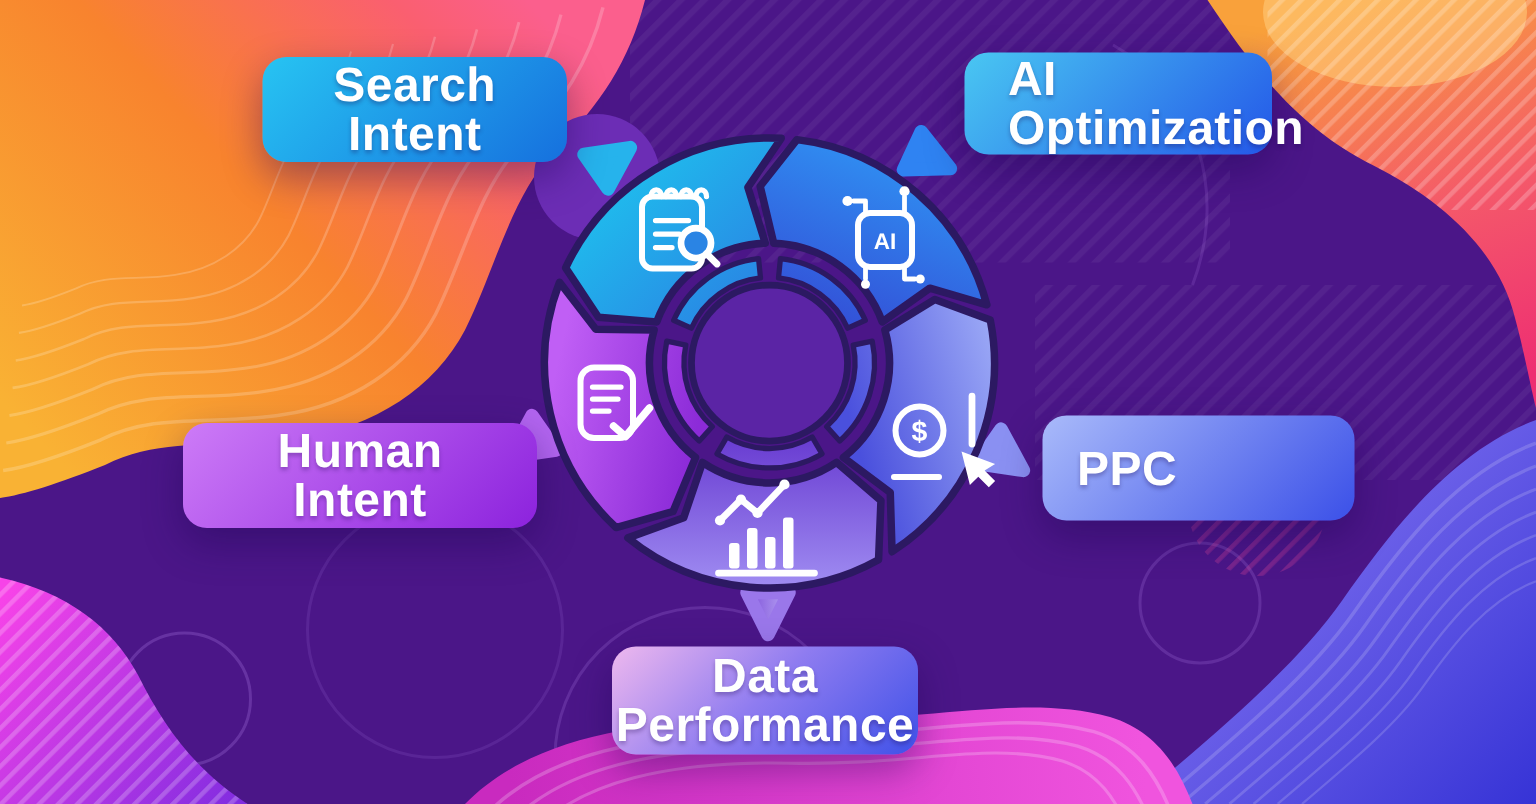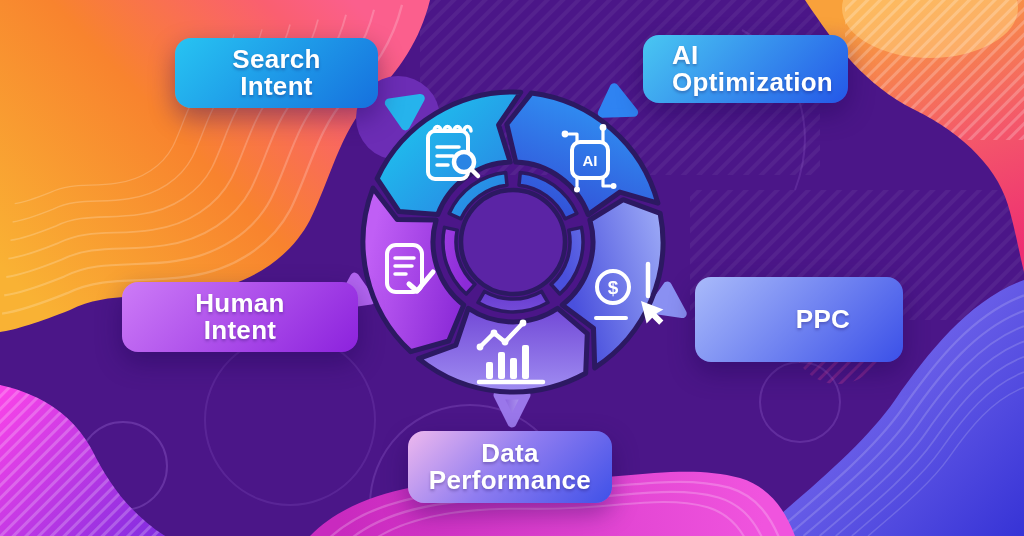--- a/index.html
+++ b/index.html
@@ -10,7 +10,7 @@
   .stage svg.bg{position:absolute;left:0;top:0;}
   .label{
     position:absolute;border-radius:16px;color:#fff;font-weight:bold;
-    font-size:26px;line-height:1.02;display:flex;flex-direction:column;
+    font-size:32px;line-height:1.02;display:flex;flex-direction:column;
     justify-content:center;text-align:center;letter-spacing:.3px;
     box-shadow:0 10px 26px rgba(28,6,80,.40);
     text-shadow:0 2px 3px rgba(25,5,75,.30);

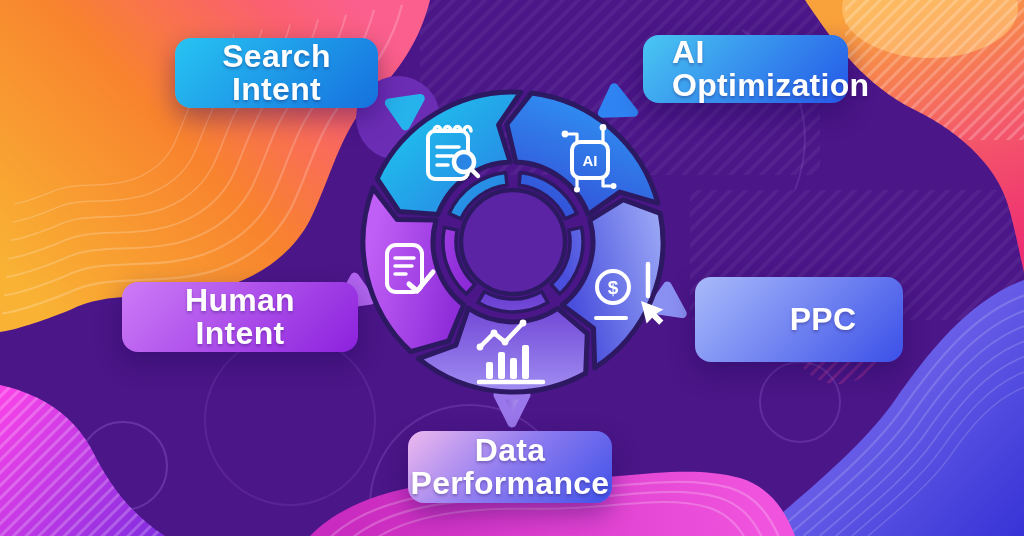--- a/index.html
+++ b/index.html
@@ -23,9 +23,9 @@
     text-align:left;align-items:flex-start;padding-left:29px;box-sizing:border-box;}
   .label-human{left:122px;top:282px;width:236px;height:70px;
     background:linear-gradient(135deg,#cd7bf7 0%,#8c22dd 100%);}
-  .label-ppc{left:695px;top:277px;width:208px;height:85px;
+  .label-ppc{left:695px;top:277px;width:208px;height:70px;
     background:linear-gradient(135deg,#a9bafa 0%,#3b50e8 100%);
-    text-align:left;align-items:center;padding-left:48px;box-sizing:border-box;}
+    text-align:left;align-items:flex-start;padding-left:23px;box-sizing:border-box;}
   .label-performance{left:408px;top:431px;width:204px;height:72px;
     background:linear-gradient(135deg,#eeb8ee 0%,#8f7cf0 48%,#3f51e8 100%);}
 </style>

